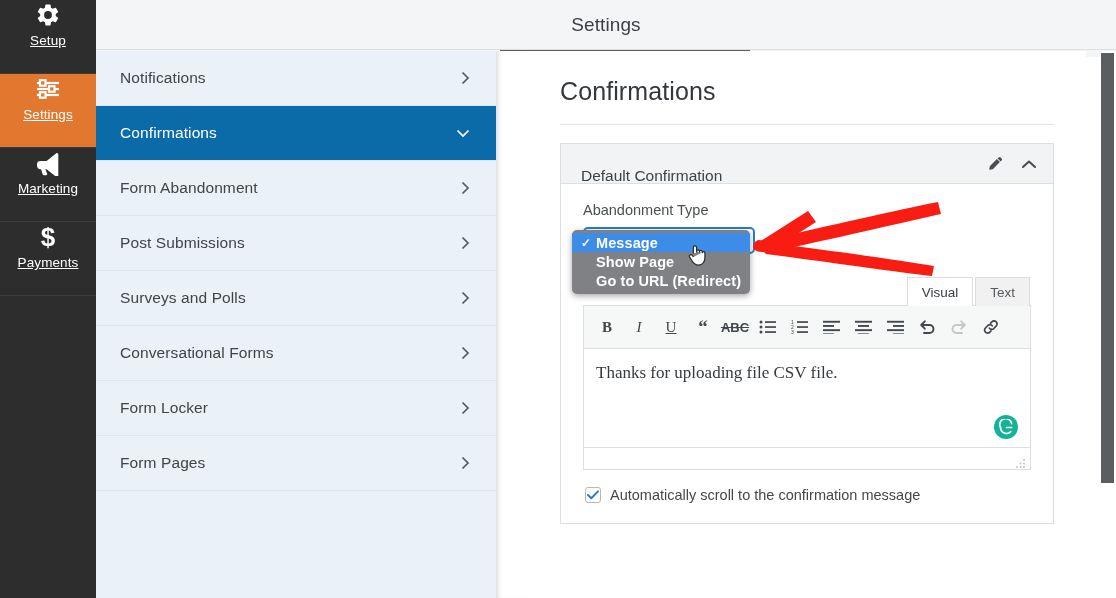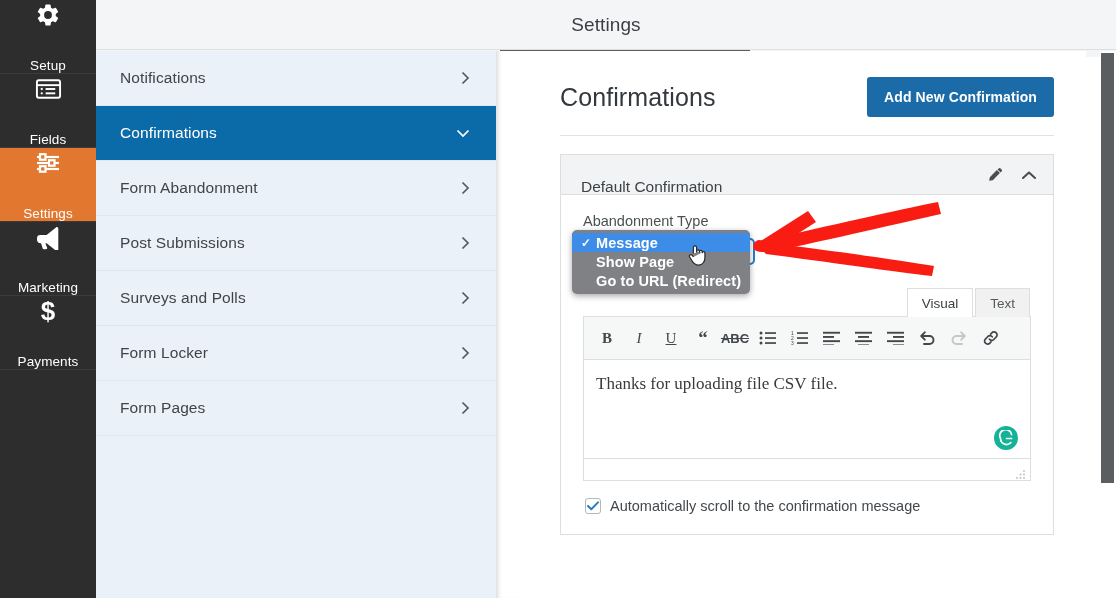--- a/index.html
+++ b/index.html
@@ -65,10 +65,11 @@
     display: flex;
     flex-direction: column;
     align-items: center;
-    justify-content: space-between;
+    justify-content: flex-start;
     color: #ffffff;
     cursor: pointer;
     user-select: none;
+    text-decoration: underline;
   }
   .rail-item.active { background: #e27730; }
   .rail-icon {

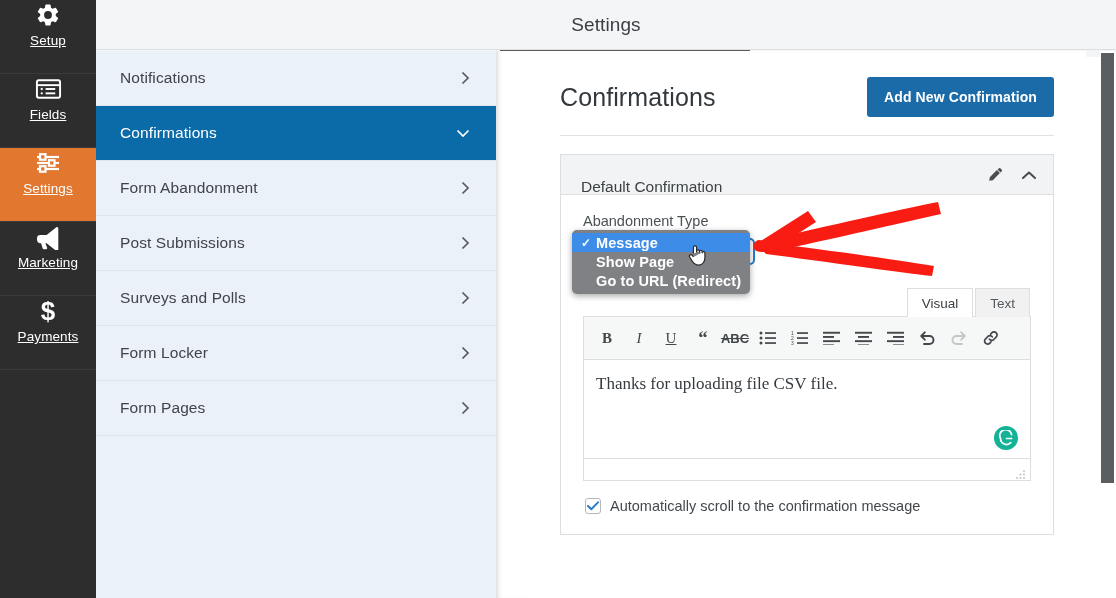--- a/index.html
+++ b/index.html
@@ -549,7 +549,6 @@
 
     <div class="content-head">
       <h1 class="content-title">Confirmations</h1>
-      <button class="btn-primary">Add New Confirmation</button>
     </div>
     <div class="head-rule"></div>
 

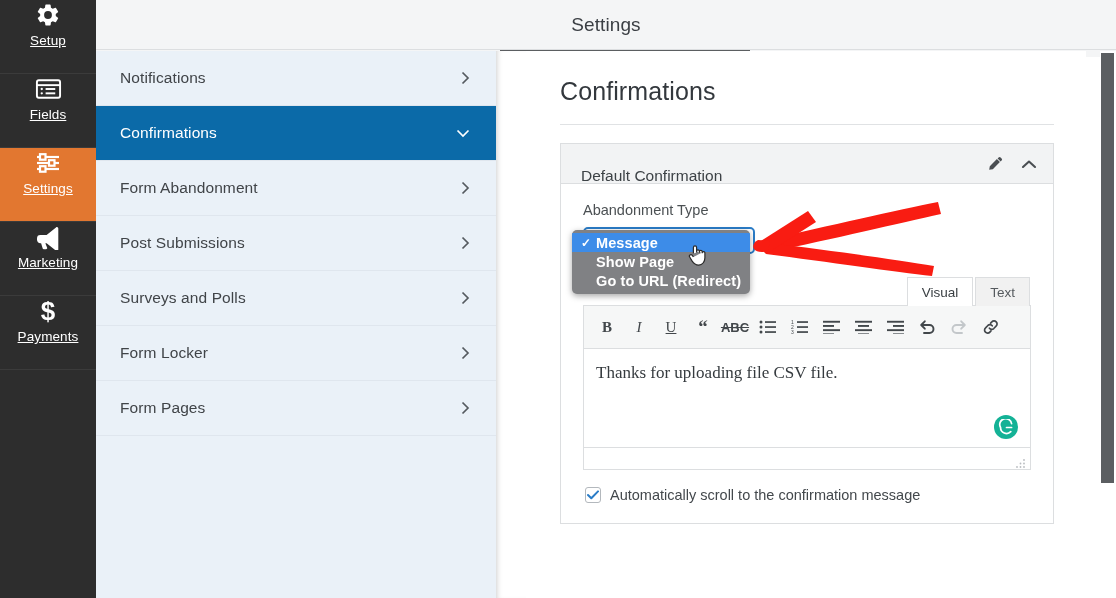--- a/index.html
+++ b/index.html
@@ -419,19 +419,6 @@
       <span class="rail-label">Setup</span>
     </div>
 
-    <div class="rail-item">
-      <span class="rail-icon">
-        <svg width="27" height="24" viewBox="0 0 28 24" fill="none" stroke="#ffffff" stroke-width="2">
-          <rect x="2" y="3" width="24" height="18" rx="2"></rect>
-          <line x1="2" y1="8" x2="26" y2="8"></line>
-          <circle cx="7" cy="12" r="1.2" fill="#ffffff" stroke="none"></circle>
-          <circle cx="7" cy="16.5" r="1.2" fill="#ffffff" stroke="none"></circle>
-          <line x1="11" y1="12" x2="21" y2="12"></line>
-          <line x1="11" y1="16.5" x2="21" y2="16.5"></line>
-        </svg>
-      </span>
-      <span class="rail-label">Fields</span>
-    </div>
 
     <div class="rail-item active">
       <span class="rail-icon">

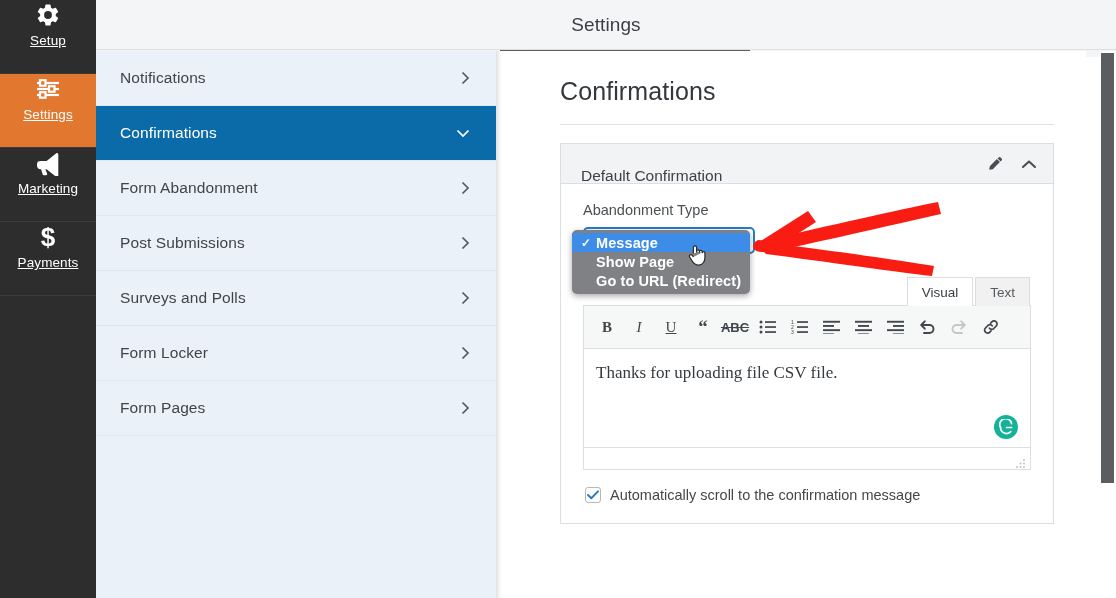--- a/index.html
+++ b/index.html
@@ -508,6 +508,14 @@
       </span>
     </div>
 
+    <div class="nav-item">
+      <span class="nav-label">Conversational Forms</span>
+      <span class="nav-chevron">
+        <svg width="9" height="14" viewBox="0 0 9 14" fill="none" stroke="currentColor" stroke-width="1.7">
+            <polyline points="1.5,1.5 7,7 1.5,12.5"></polyline>
+          </svg>
+      </span>
+    </div>
 
     <div class="nav-item">
       <span class="nav-label">Form Locker</span>

